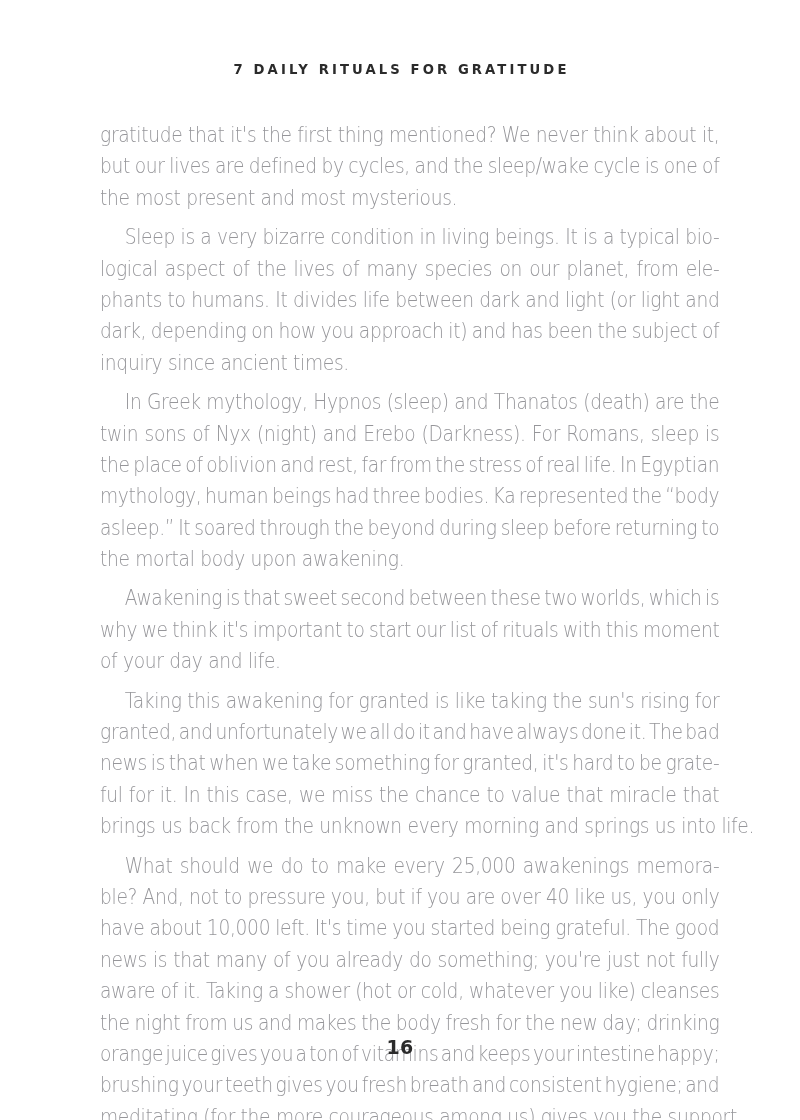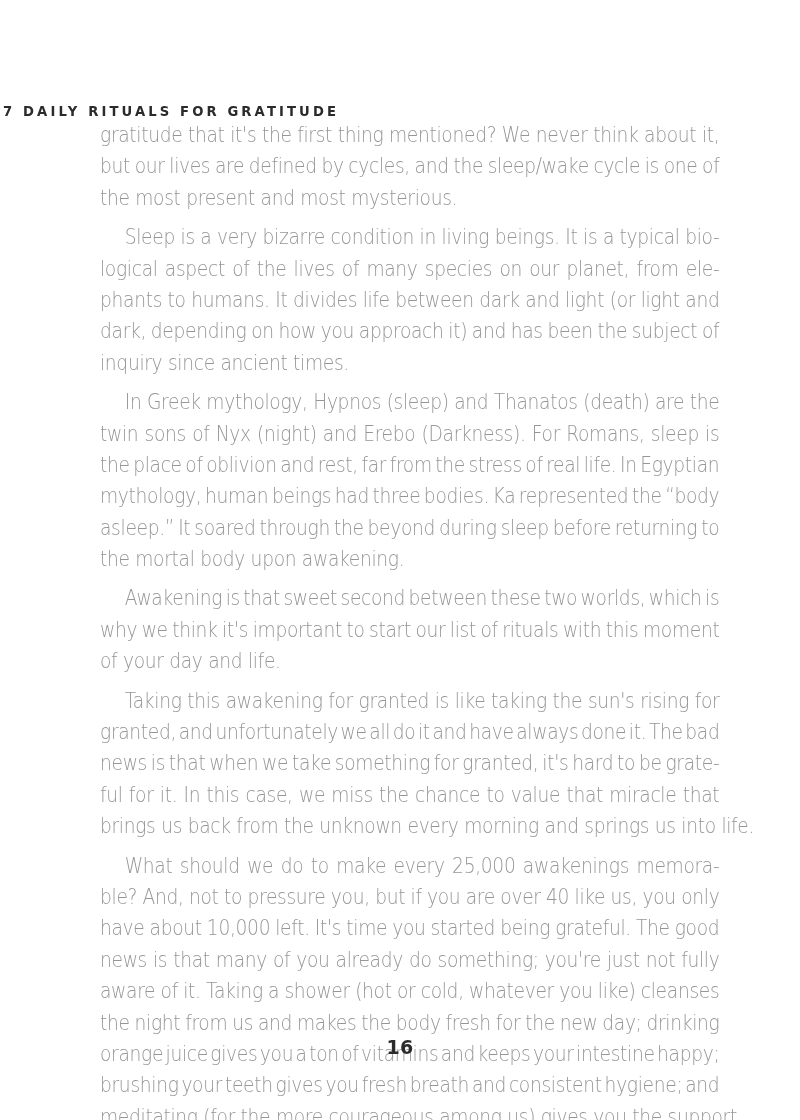--- a/index.html
+++ b/index.html
@@ -29,6 +29,7 @@
     top: 62px;
     left: 0;
     width: 800px;
+    text-align: center;
     font-family: "DejaVu Sans", sans-serif;
     font-size: 13.2px;
     font-weight: 700;
@@ -36,7 +37,6 @@
     color: #2b2b2b;
     text-indent: 3.1px;
     white-space: nowrap;
-    margin-top: 42px;
   }
 
   

